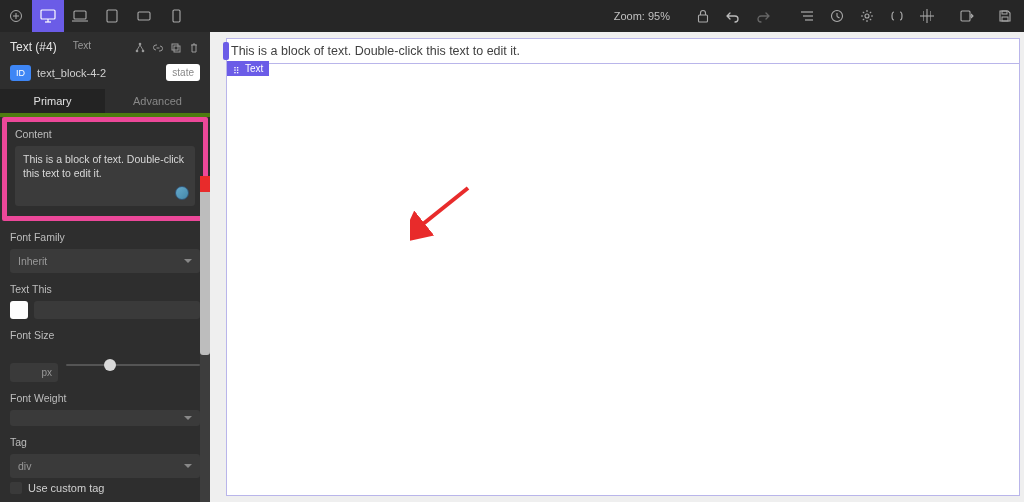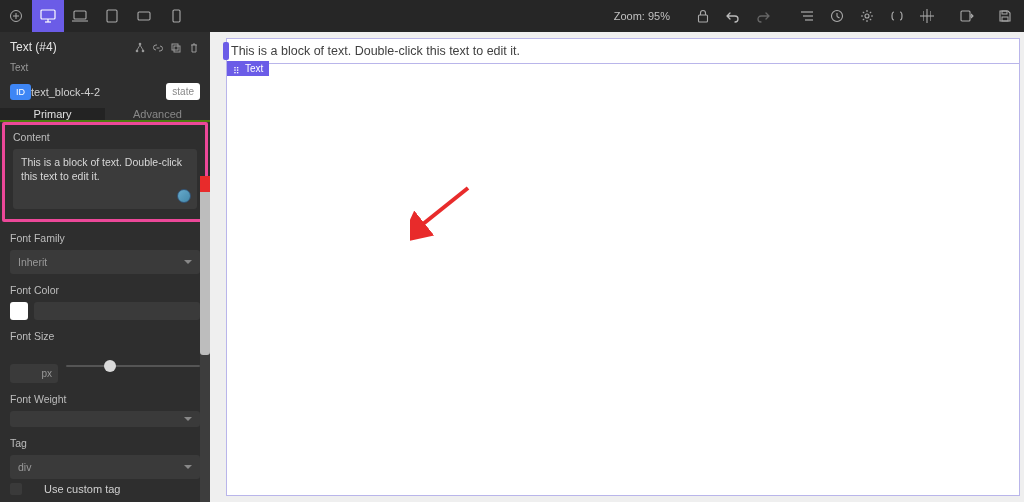--- a/index.html
+++ b/index.html
@@ -21,7 +21,7 @@
   
   .panel { width: 210px; background: #2E2E2E; color: #d0d0d0; font-size: 11px; display: flex; flex-direction: column; position: relative; }
   .panel-header { padding: 8px 10px 6px 10px; display: flex; align-items: flex-start; justify-content: space-between; }
-  .ph-left { display: flex; flex-direction: column; gap: 8px; }
+  .ph-left { display: flex; flex-direction: row; gap: 16px; }
   .ph-title { font-size: 12px; color: #e4e4e4; }
   .ph-sub { font-size: 10px; color: #999; }
   .ph-icons { display: flex; gap: 6px; color: #888; margin-top: 2px; }

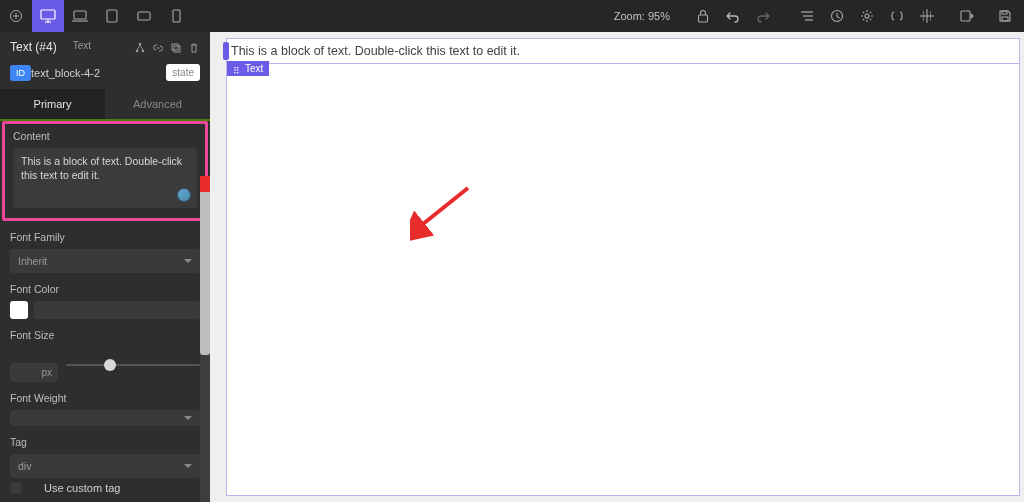--- a/index.html
+++ b/index.html
@@ -27,7 +27,7 @@
   .ph-icons { display: flex; gap: 6px; color: #888; margin-top: 2px; }
   .ph-icons svg { width: 12px; height: 12px; cursor: pointer; }
 
-  .idrow { display: flex; align-items: center; padding: 4px 10px 8px 10px; }
+  .idrow { display: flex; align-items: center; padding: 4px 10px 8px 10px; gap: 6px; }
   .id-badge { background: #3E86F5; color: #fff; font-size: 9px; padding: 3px 6px; border-radius: 3px; }
   .id-name { font-size: 11px; color: #d0d0d0; flex: 1; }
   .state { font-size: 10px; color: #888; background: #ffffff; padding: 3px 6px; border-radius: 3px; }

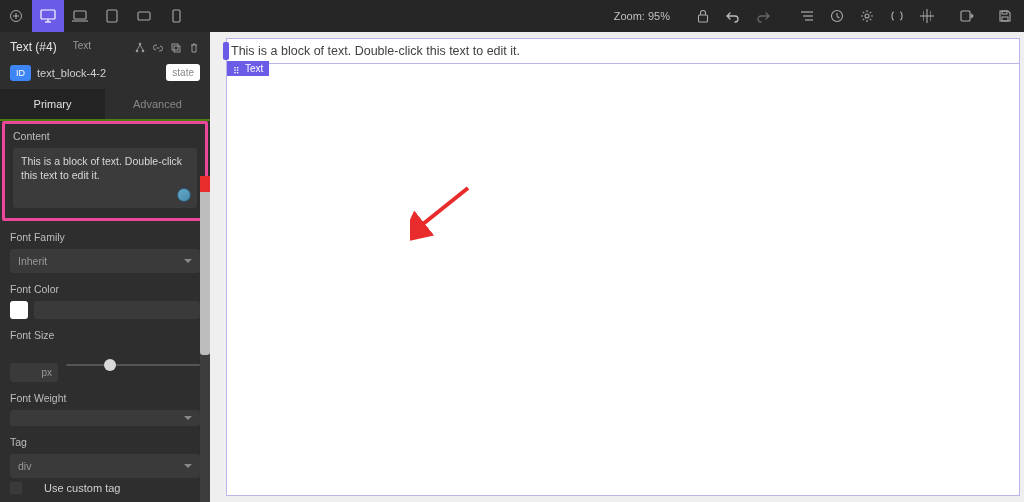--- a/index.html
+++ b/index.html
@@ -32,7 +32,7 @@
   .id-name { font-size: 11px; color: #d0d0d0; flex: 1; }
   .state { font-size: 10px; color: #888; background: #ffffff; padding: 3px 6px; border-radius: 3px; }
 
-  .tabs { display: flex; height: 32px; border-bottom: 2px solid #4d7c0f; }
+  .tabs { display: flex; height: 32px; border-bottom: 4px solid #4d7c0f; }
   .tab { flex: 1; display: flex; align-items: center; justify-content: center; font-size: 11px; color: #888; cursor: pointer; }
   .tab.active { background: #232323; color: #e0e0e0; }
   .sec-label { font-size: 10.5px; color: #bdbdbd; margin-bottom: 6px; }

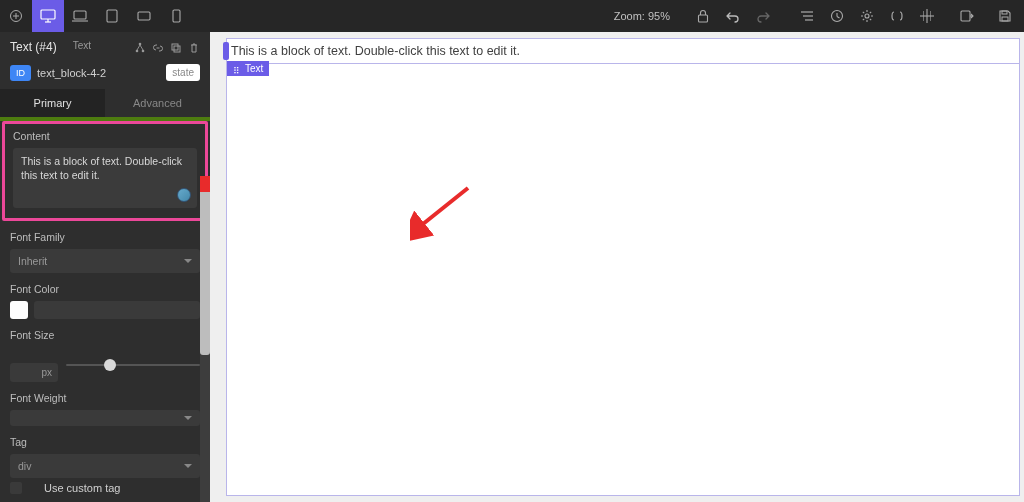--- a/index.html
+++ b/index.html
@@ -38,7 +38,7 @@
   .sec-label { font-size: 10.5px; color: #bdbdbd; margin-bottom: 6px; }
 
   
-  .content-area { position: relative; border: 3px solid #ec4899; border-radius: 2px; padding: 6px 8px 10px 8px; margin: 0 2px; background: #2E2E2E; }
+  .content-area { position: relative; border: 5px solid #ec4899; border-radius: 2px; padding: 6px 8px 10px 8px; margin: 0 2px; background: #2E2E2E; }
   .content-text { font-size: 10.5px; line-height: 1.35; color: #d8d8d8; background: #3b3b3b; padding: 6px 8px 26px 8px; border-radius: 3px; position: relative; }
   .content-avatar { position: absolute; right: 6px; bottom: 6px; width: 14px; height: 14px; border-radius: 50%; background: linear-gradient(135deg,#6ac,#48a); border: 1px solid #357; }
 

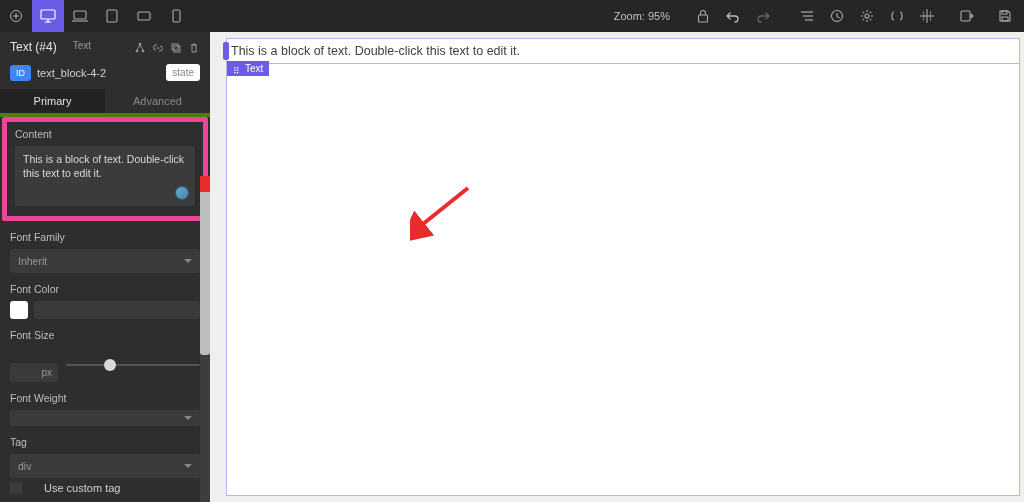--- a/index.html
+++ b/index.html
@@ -248,7 +248,7 @@
     </div>
 
     <div class="field-group">
-      <div class="sec-label">Font Color</div>
+      <div class="sec-label">Text This</div>
       <div class="color-row">
         <div class="swatch"></div>
         <div class="color-bar"></div>

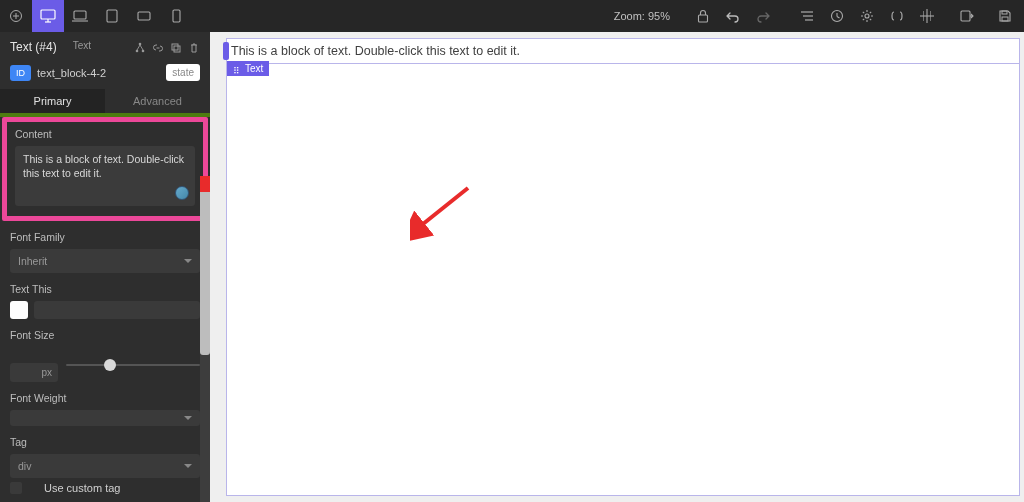--- a/index.html
+++ b/index.html
@@ -56,7 +56,7 @@
   .slider-track { height:2px; background:#555; flex:1; border-radius:2px; }
   .slider-thumb { position:absolute; left:28%; width:12px; height:12px; background:#d9d9d9; border-radius:50%; top:1px; cursor:pointer; }
 
-  .checkbox-row { display:flex; align-items:center; gap:22px; padding:4px 10px 8px 10px; }
+  .checkbox-row { display:flex; align-items:center; gap:6px; padding:4px 10px 8px 10px; }
   .cb { width:12px; height:12px; background:#3a3a3a; border-radius:2px; cursor:pointer; }
 
   

